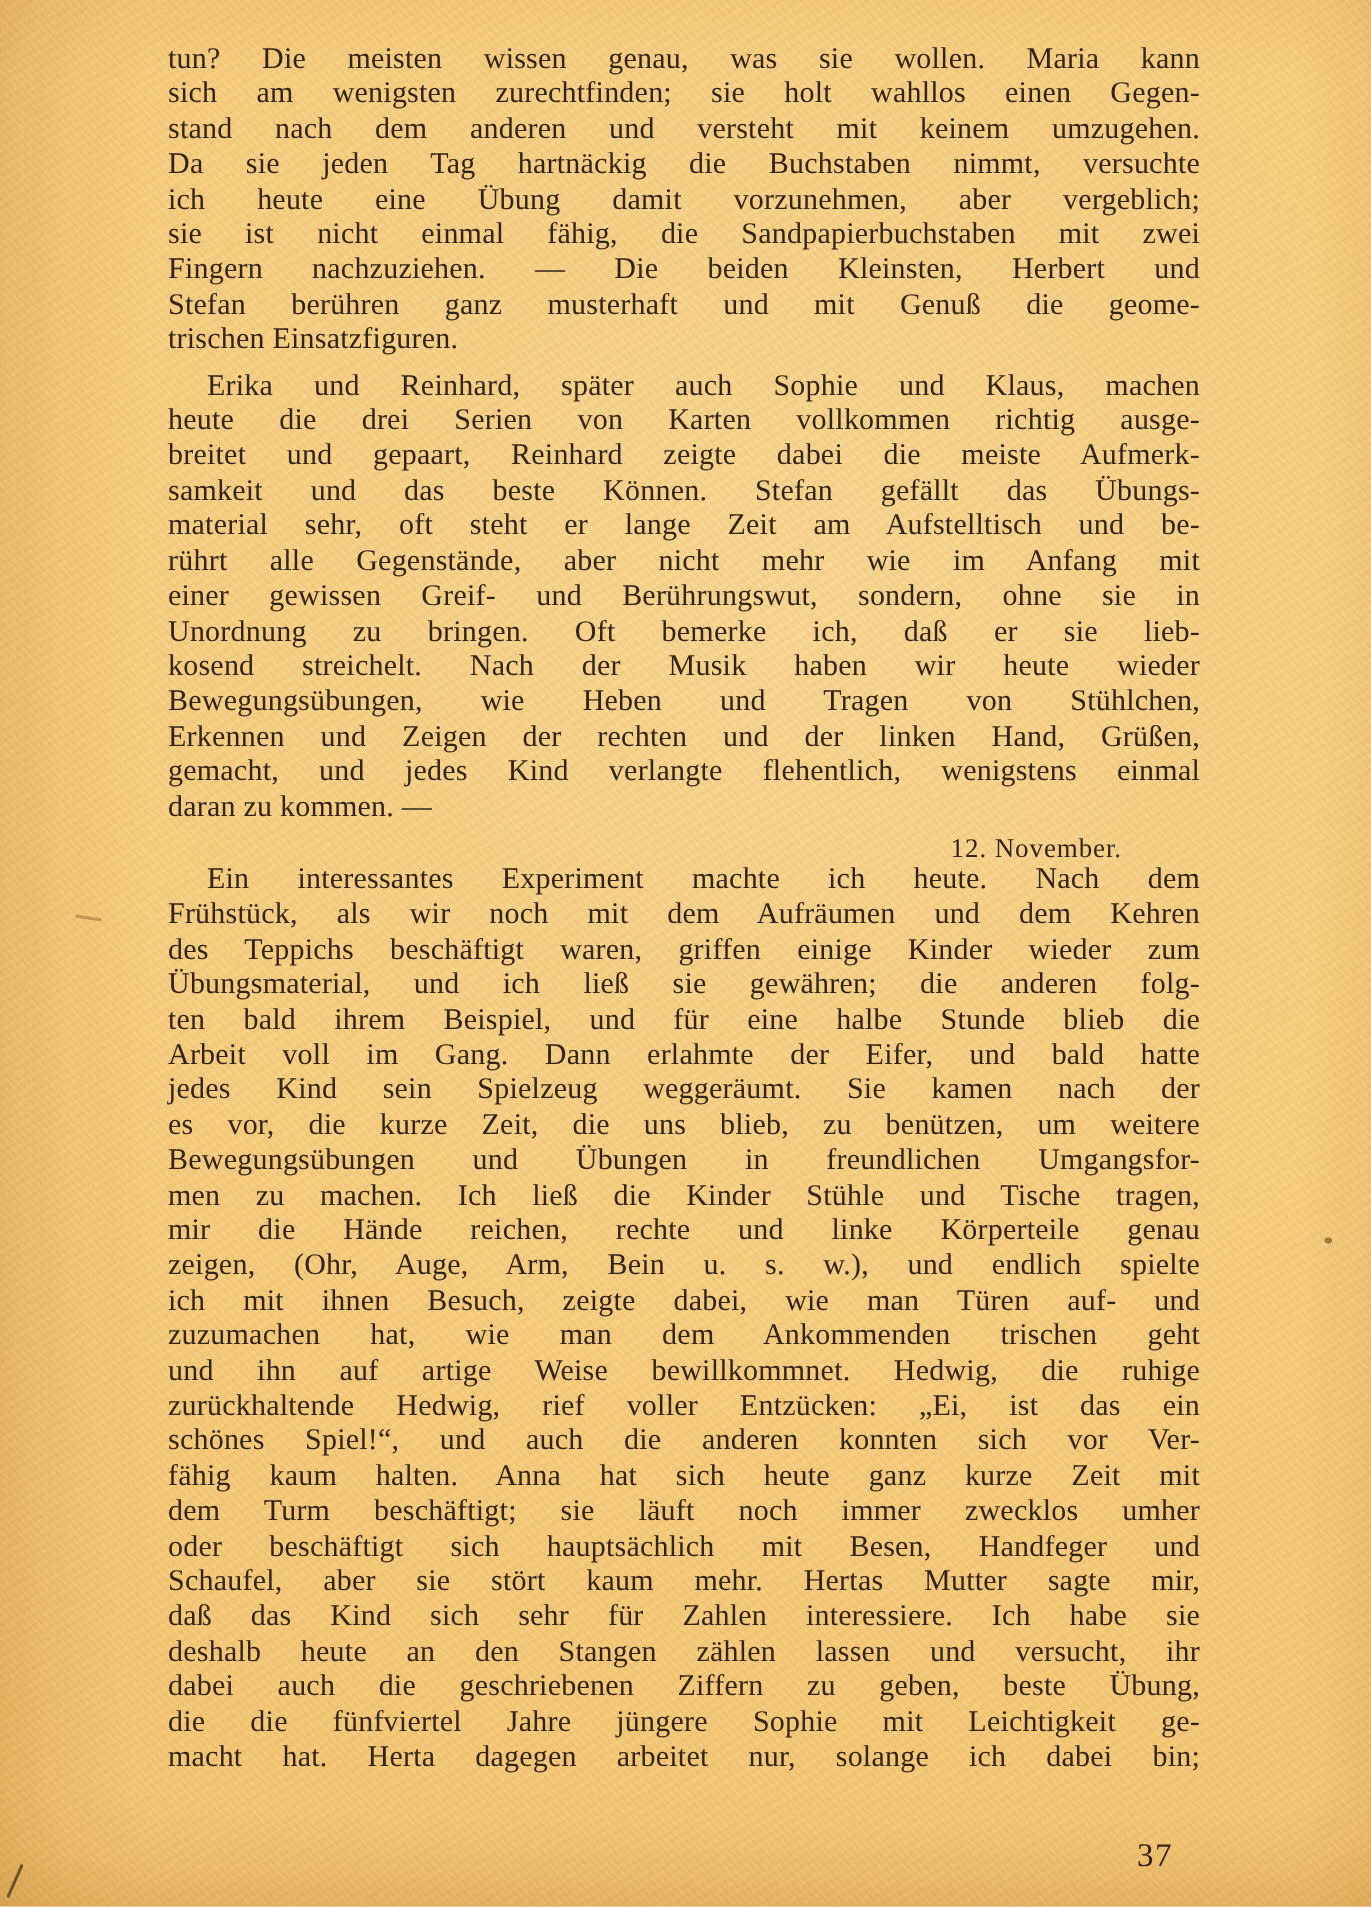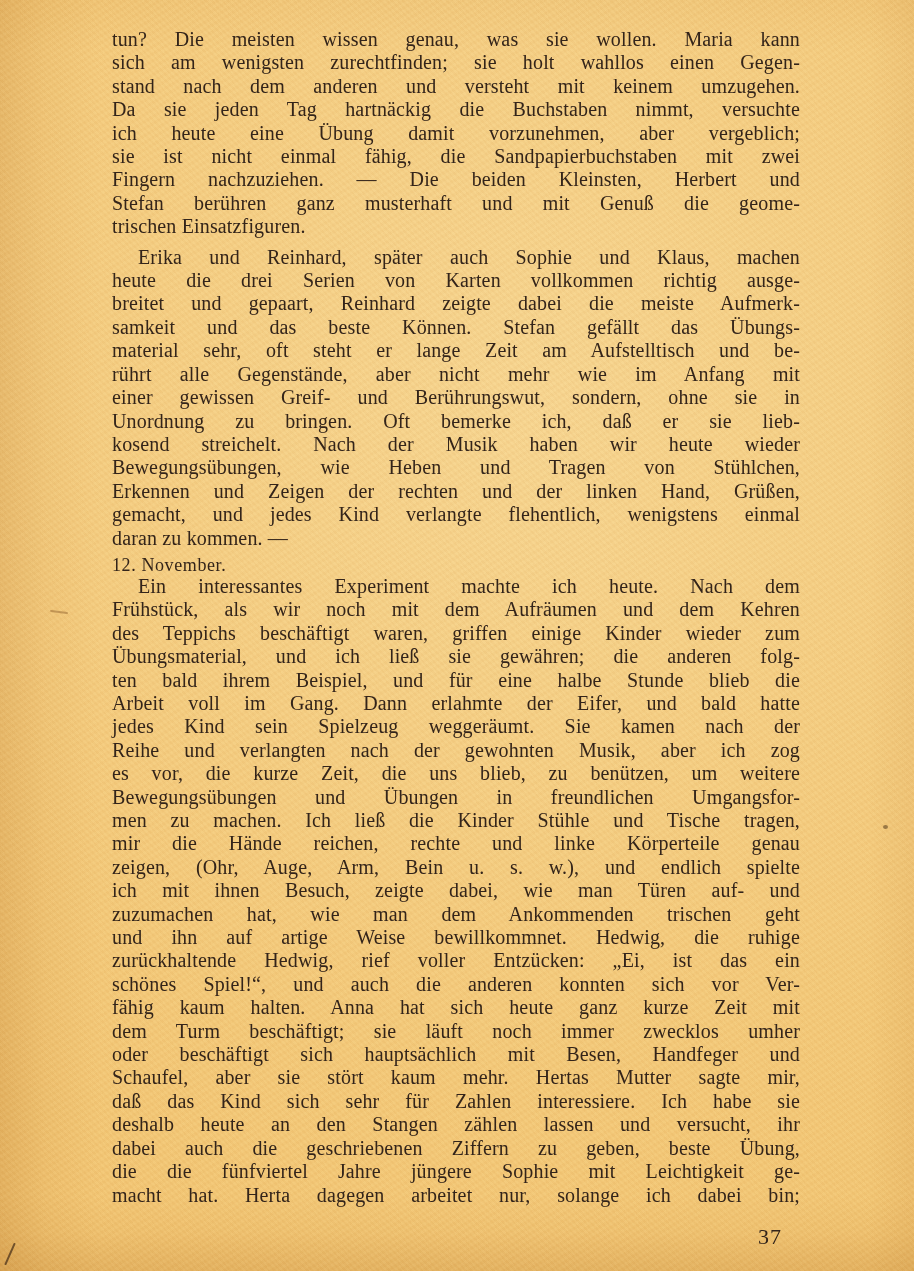--- a/index.html
+++ b/index.html
@@ -55,7 +55,7 @@
     height: 20px;
     line-height: 20px;
     font-size: 18px;
-    text-align: left;
+    text-align: right;
     padding-right: 52px;
     letter-spacing: 0.6px;
   }

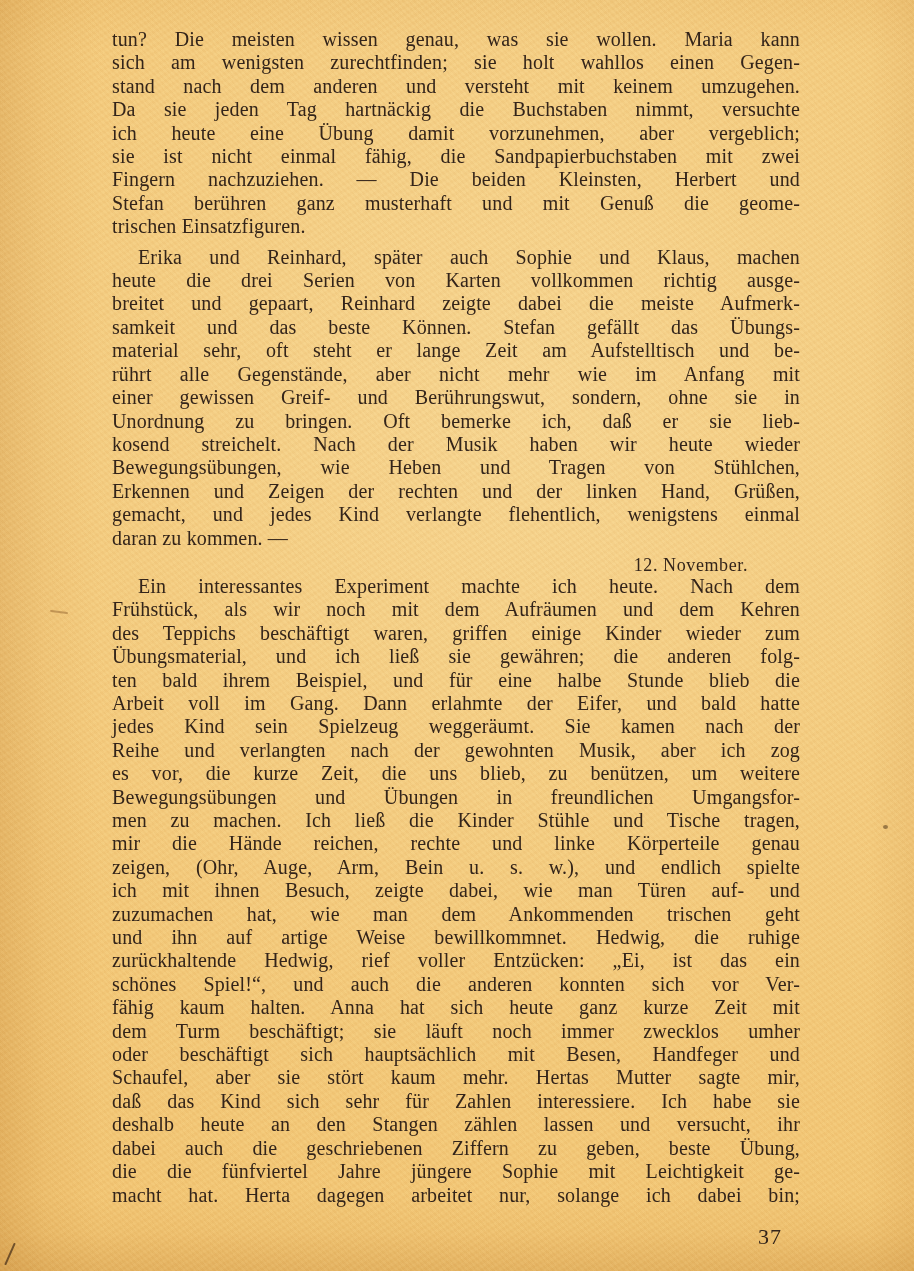--- a/index.html
+++ b/index.html
@@ -140,7 +140,6 @@
         <div class="line">ten bald ihrem Beispiel, und für eine halbe Stunde blieb die</div>
         <div class="line">Arbeit voll im Gang. Dann erlahmte der Eifer, und bald hatte</div>
         <div class="line">jedes Kind sein Spielzeug weggeräumt. Sie kamen nach der</div>
-        <div class="line">Reihe und verlangten nach der gewohnten Musik, aber ich zog</div>
         <div class="line">es vor, die kurze Zeit, die uns blieb, zu benützen, um weitere</div>
         <div class="line">Bewegungsübungen und Übungen in freundlichen Umgangsfor-</div>
         <div class="line">men zu machen. Ich ließ die Kinder Stühle und Tische tragen,</div>

